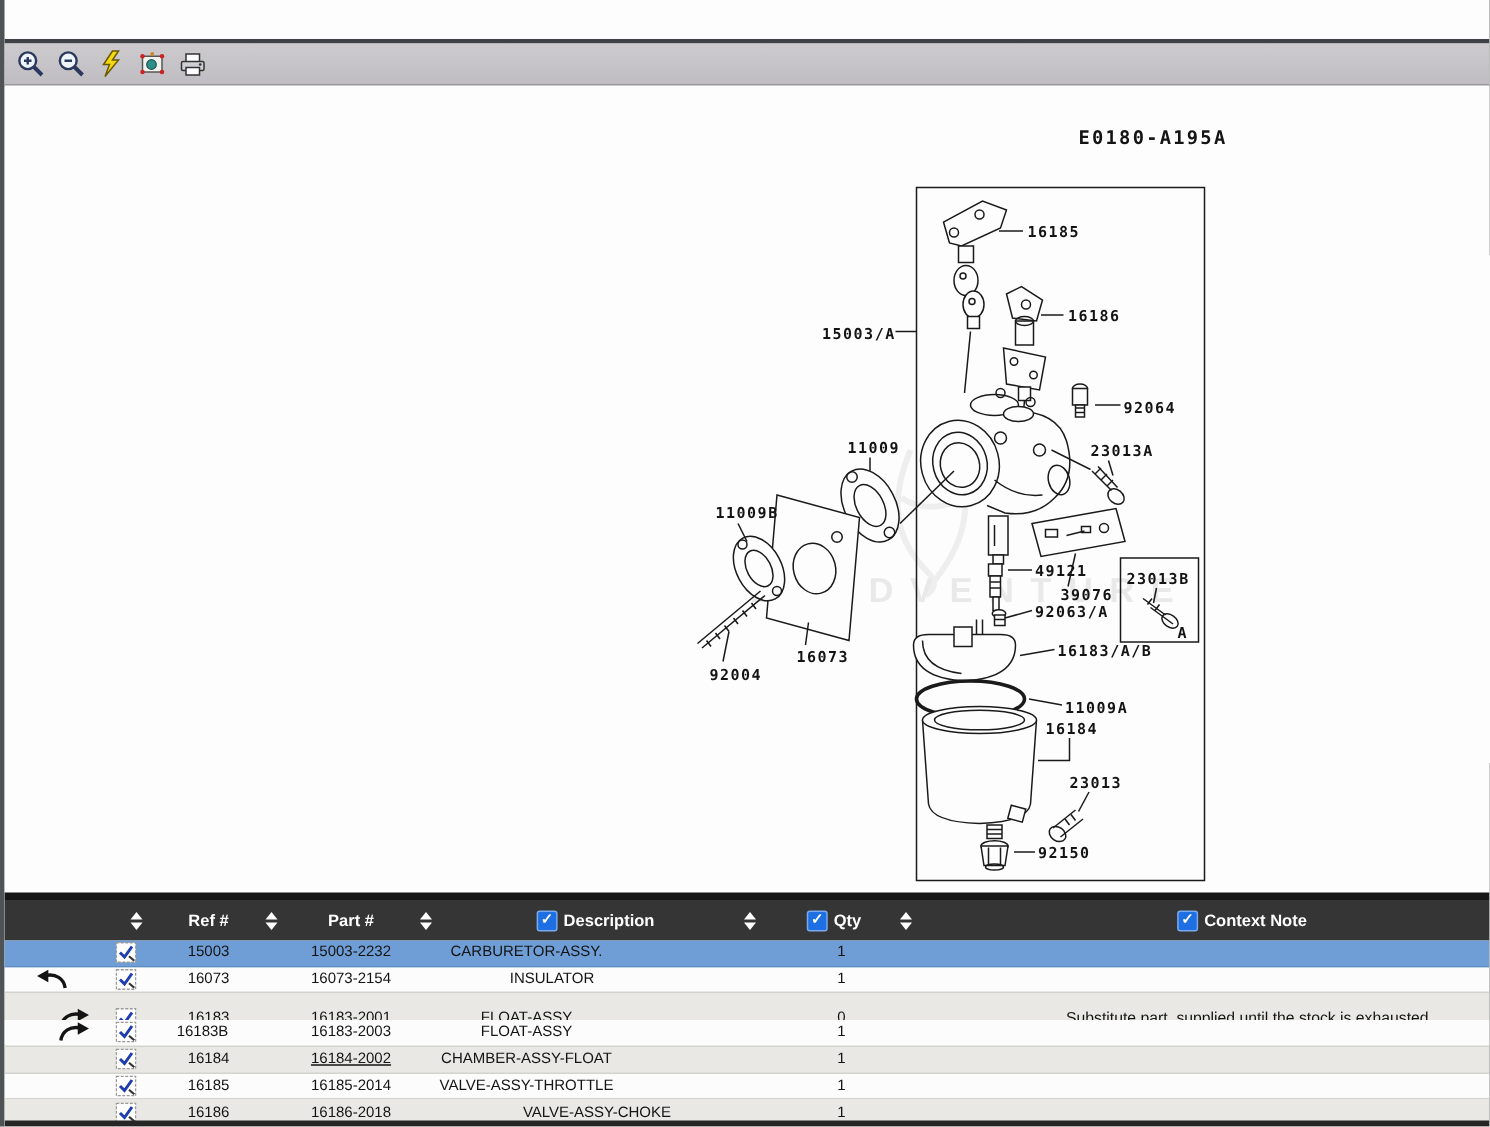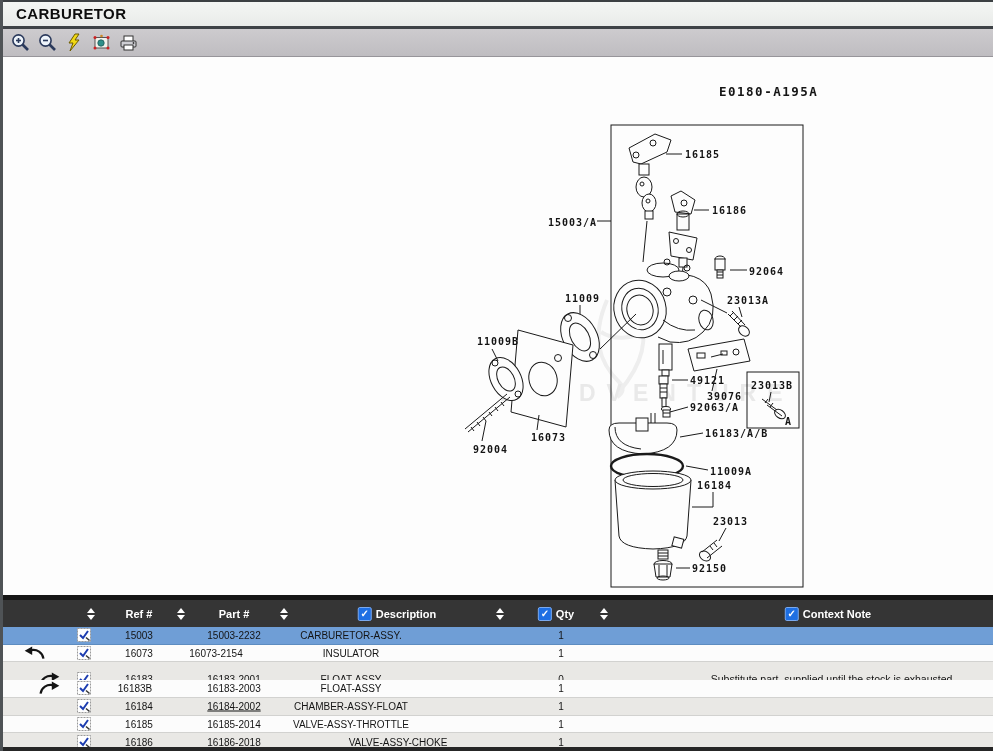--- a/index.html
+++ b/index.html
@@ -42,9 +42,6 @@
 
 <div class="app">
 
-  <div class="titlebar">
-    <span class="title">CARBURETOR</span>
-  </div>
   <div class="title-sep"></div>
 
   <div class="toolbar">

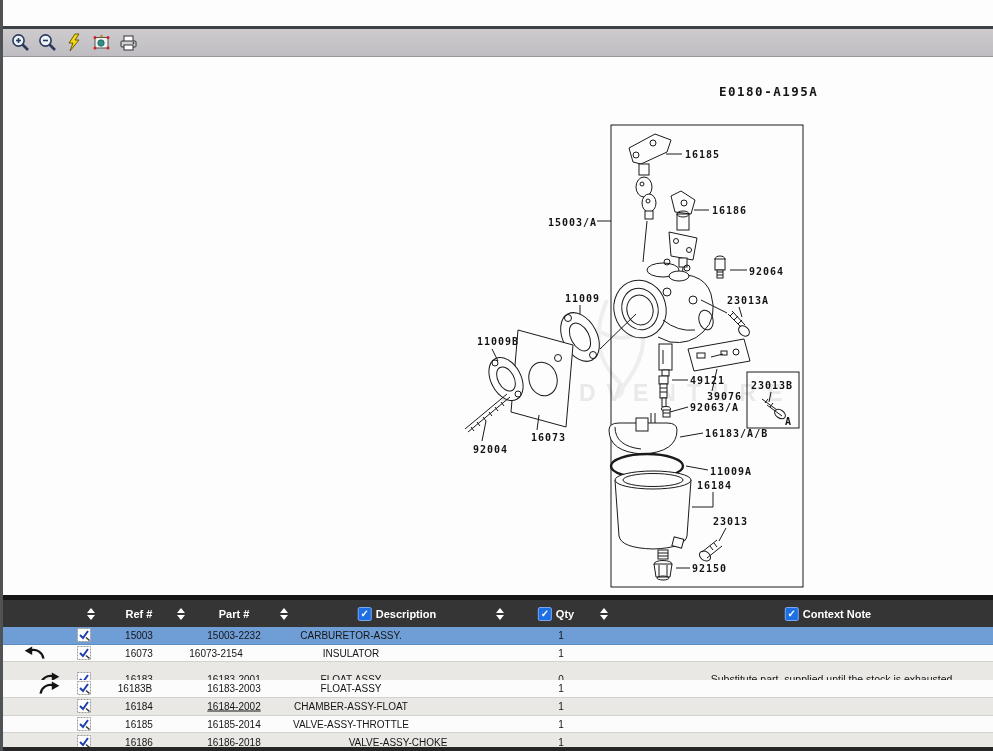--- a/index.html
+++ b/index.html
@@ -350,7 +350,7 @@
           </svg>
         </span>
         <span class="cell" style="left: 136px;">16073</span>
-        <span class="cell" style="left: 213px;">16073-2154</span>
+        <span class="cell" style="left: 231px;">16073-2154</span>
         <span class="cell" style="left: 348px;">INSULATOR</span>
         <span class="cell" style="left: 558px;">1</span>
       </div>

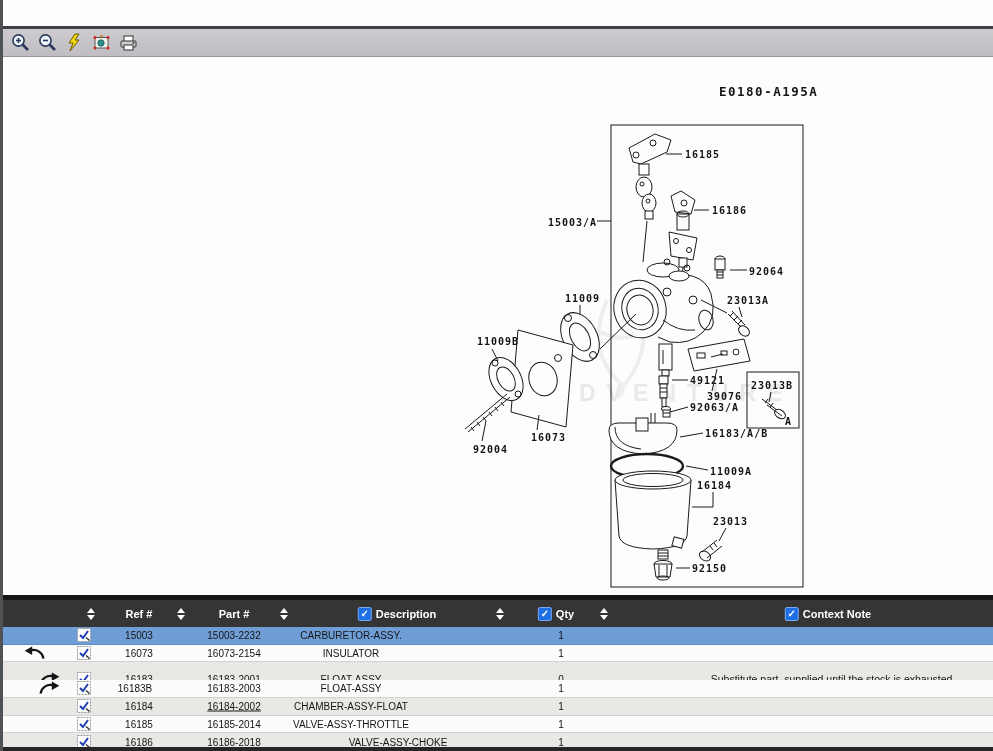--- a/index.html
+++ b/index.html
@@ -351,7 +351,7 @@
         </span>
         <span class="cell" style="left: 136px;">16073</span>
         <span class="cell" style="left: 231px;">16073-2154</span>
-        <span class="cell" style="left: 348px;">INSULATOR</span>
+        <span class="cell" style="left: 365px;">INSULATOR</span>
         <span class="cell" style="left: 558px;">1</span>
       </div>
       <div class="trow alt" style="top: 35.4286px; height: 34px;">

